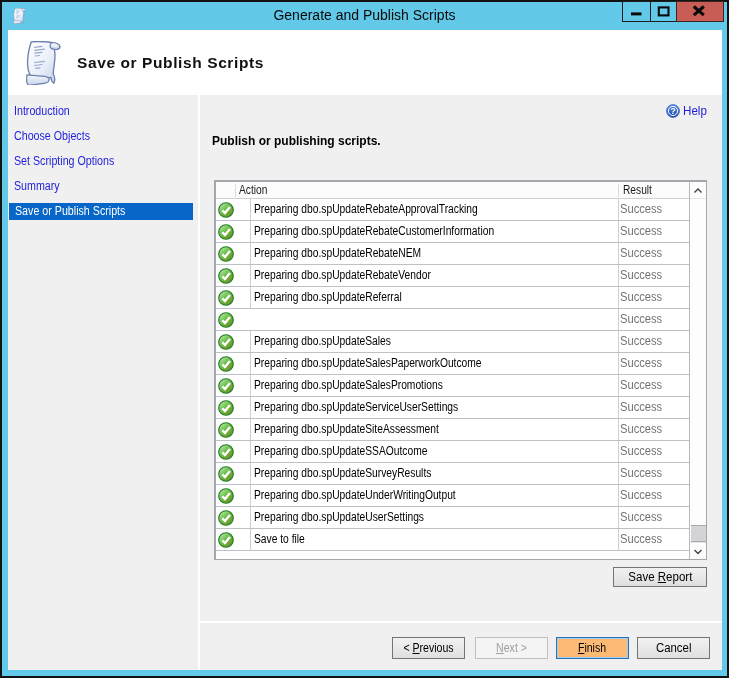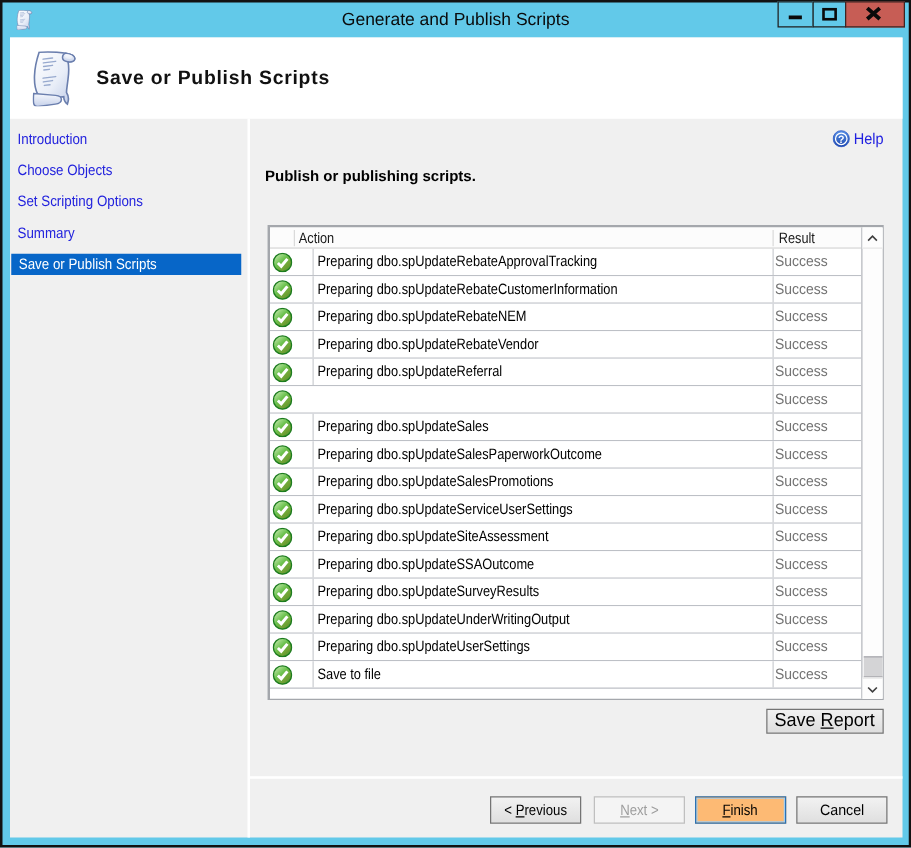--- a/index.html
+++ b/index.html
@@ -44,7 +44,7 @@
   border-top:1px solid #a8a8ad;border-bottom:1px solid #a8a8ad;}
 #savereport{position:absolute;left:605px;top:537px;width:94px;height:20px;
   background:linear-gradient(#f1f1f1,#dedede);border:1px solid #747474;
-  font-size:15px;color:#000;text-align:center;line-height:18px;}
+  font-size:12px;color:#000;text-align:center;line-height:18px;}
 #savereport span,.btn span{display:inline-block;transform:scaleX(0.88);transform-origin:50% 50%;white-space:nowrap}
 .btn{position:absolute;top:607px;width:73px;height:22px;font-size:12px;text-align:center;
   line-height:20px;background:linear-gradient(#f2f2f2,#dfdfdf);border:1px solid #747474;color:#000}

